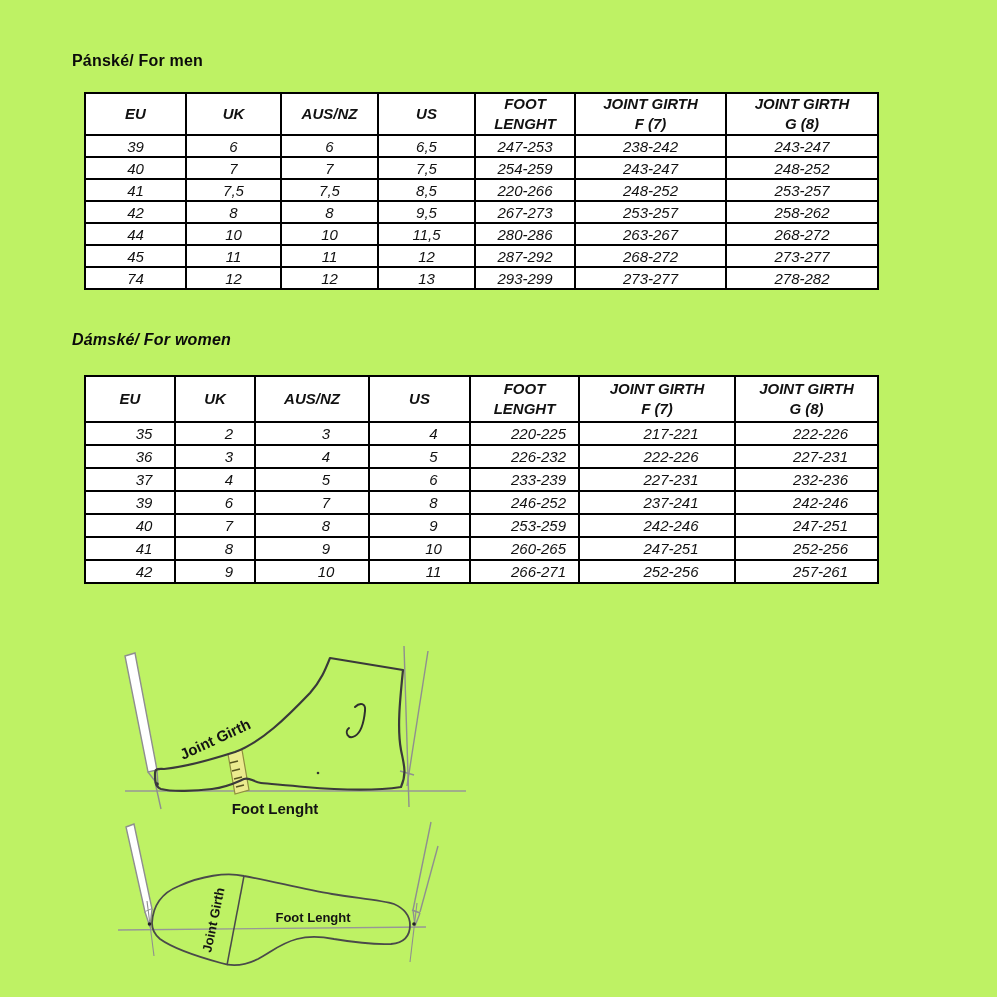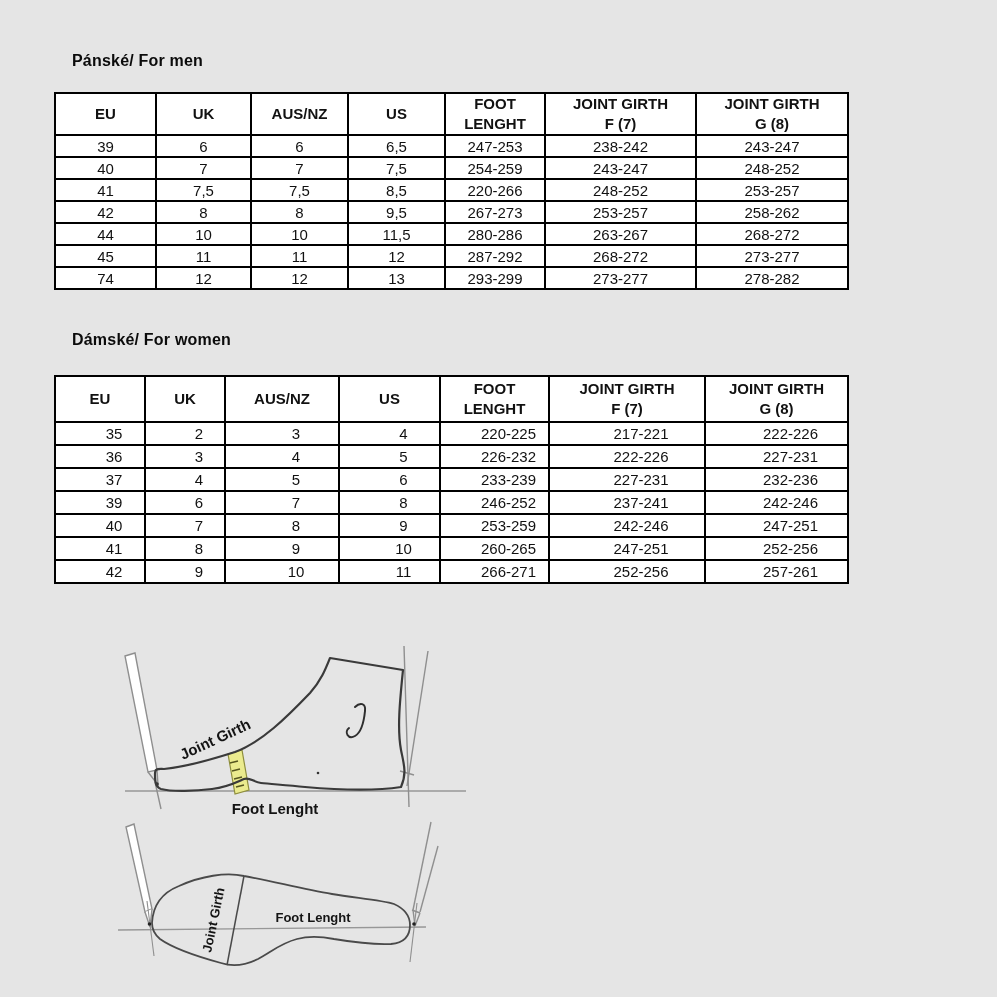--- a/index.html
+++ b/index.html
@@ -4,7 +4,7 @@
 <style>
   html,body{margin:0;padding:0;background:#ffffff;}
   .canvas{
-    position:relative;width:997px;height:997px;background:#e5e5e5;overflow:hidden;
+    position:relative;width:997px;height:997px;background:#bef264;overflow:hidden;
     font-family:"Liberation Sans","DejaVu Sans",sans-serif;color:#000;
   }
   .sec-title{

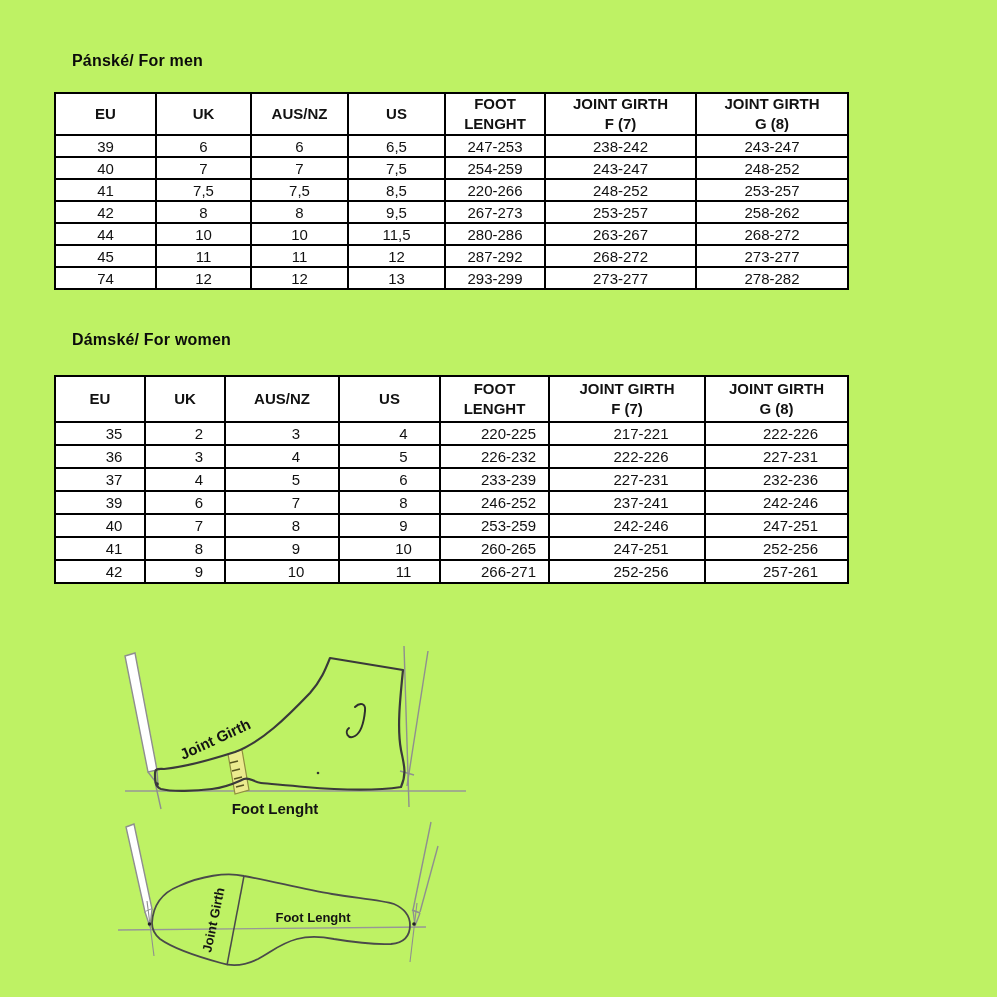--- a/index.html
+++ b/index.html
@@ -14,8 +14,8 @@
   .sec-title.men{top:52px;}
   .sec-title.women{top:331px;}
   table.sizes{
-    position:absolute;left:54px;border-collapse:collapse;table-layout:fixed;
-    font-size:15px;color:#111;background:#fff;
+    position:absolute;left:84px;border-collapse:collapse;table-layout:fixed;
+    font-size:15px;color:#111;background:#fff;font-style:italic;
   }
   table.sizes.men{top:92px;}
   table.sizes.women{top:375px;}

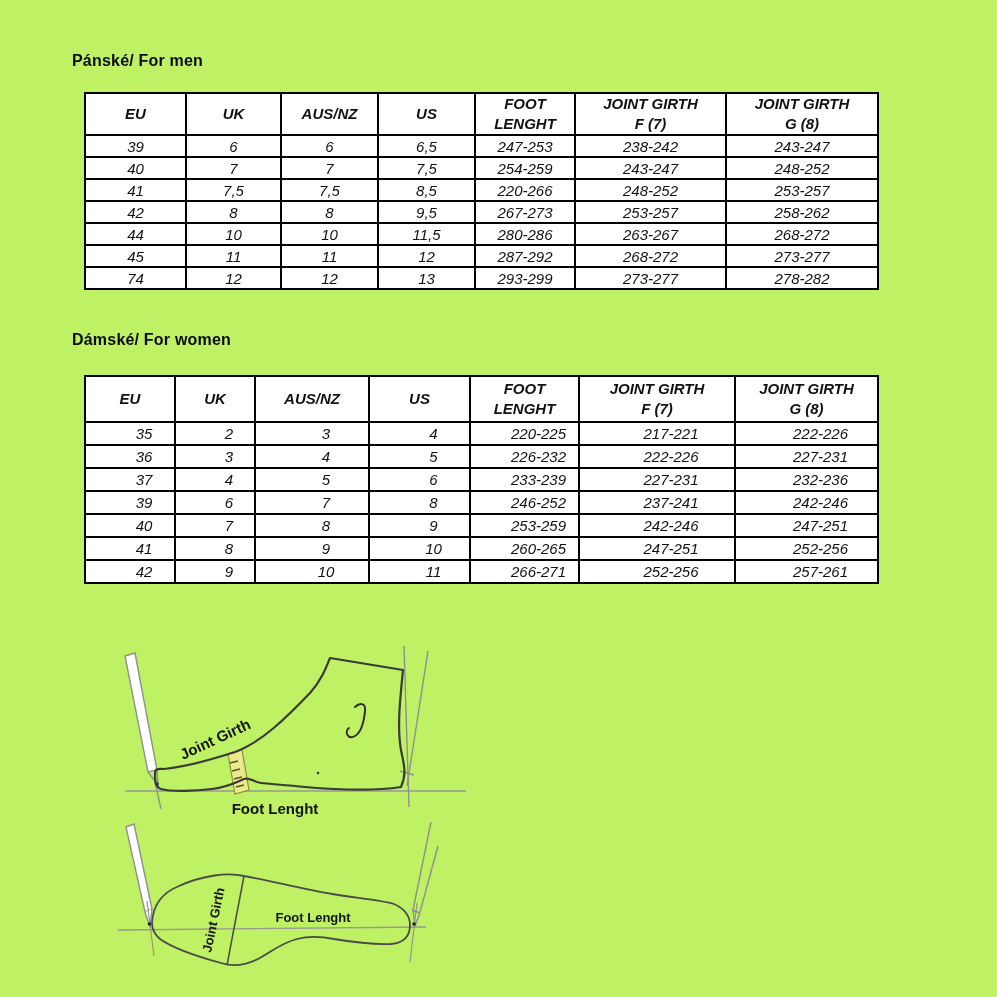--- a/index.html
+++ b/index.html
@@ -12,7 +12,7 @@
     letter-spacing:0.2px;white-space:pre;
   }
   .sec-title.men{top:52px;}
-  .sec-title.women{top:331px;}
+  .sec-title.women{top:331px;font-style:italic;}
   table.sizes{
     position:absolute;left:84px;border-collapse:collapse;table-layout:fixed;
     font-size:15px;color:#111;background:#fff;font-style:italic;

